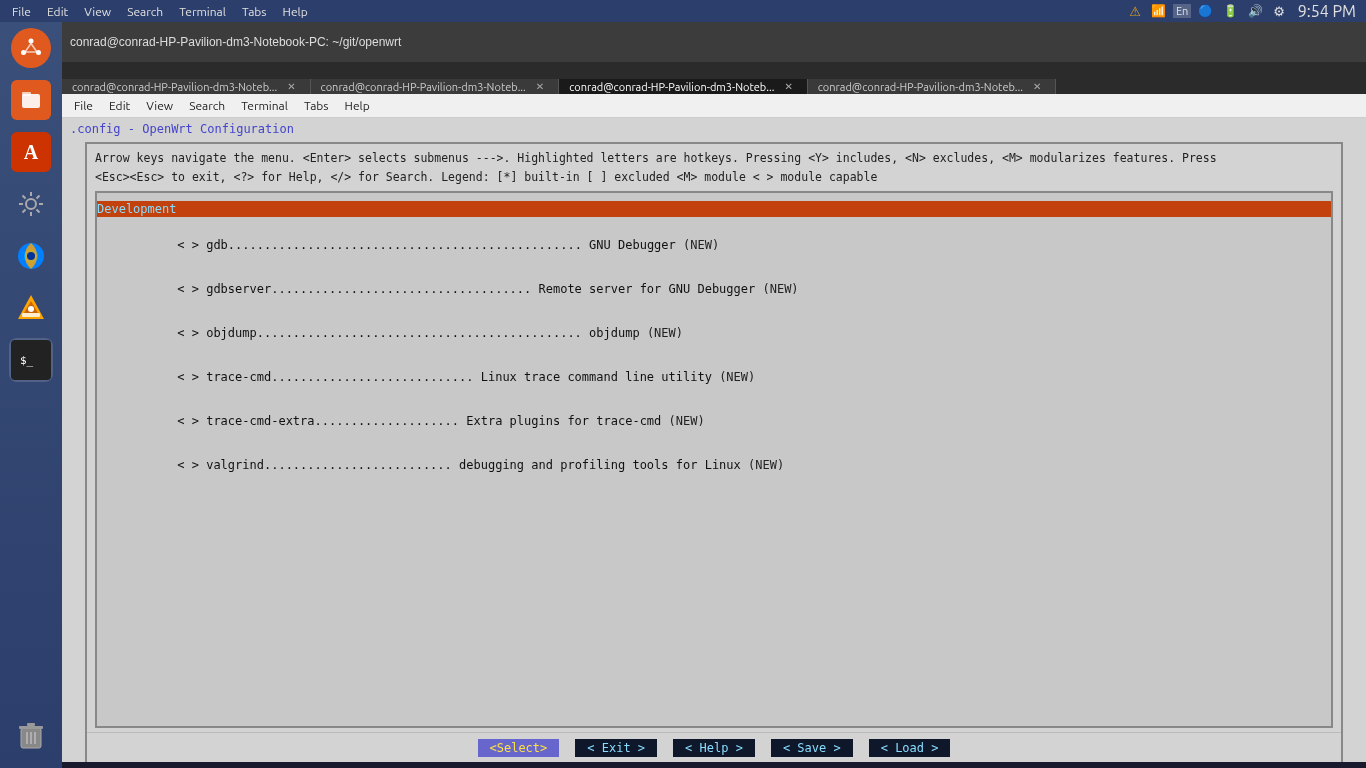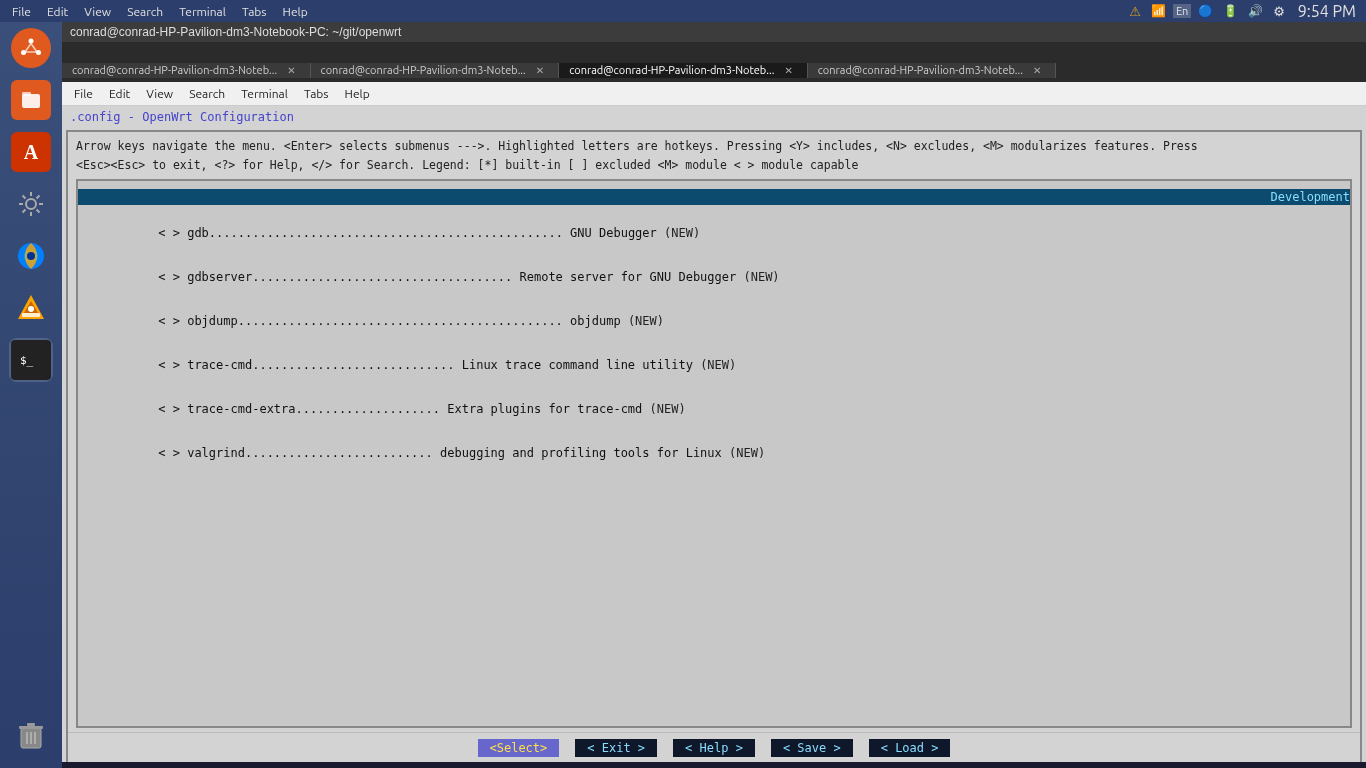--- a/index.html
+++ b/index.html
@@ -104,7 +104,7 @@
 
     
     #title-bar {
-      height: 20px;
+      height: 40px;
       background: #3c3c3c;
       display: flex;
       align-items: center;

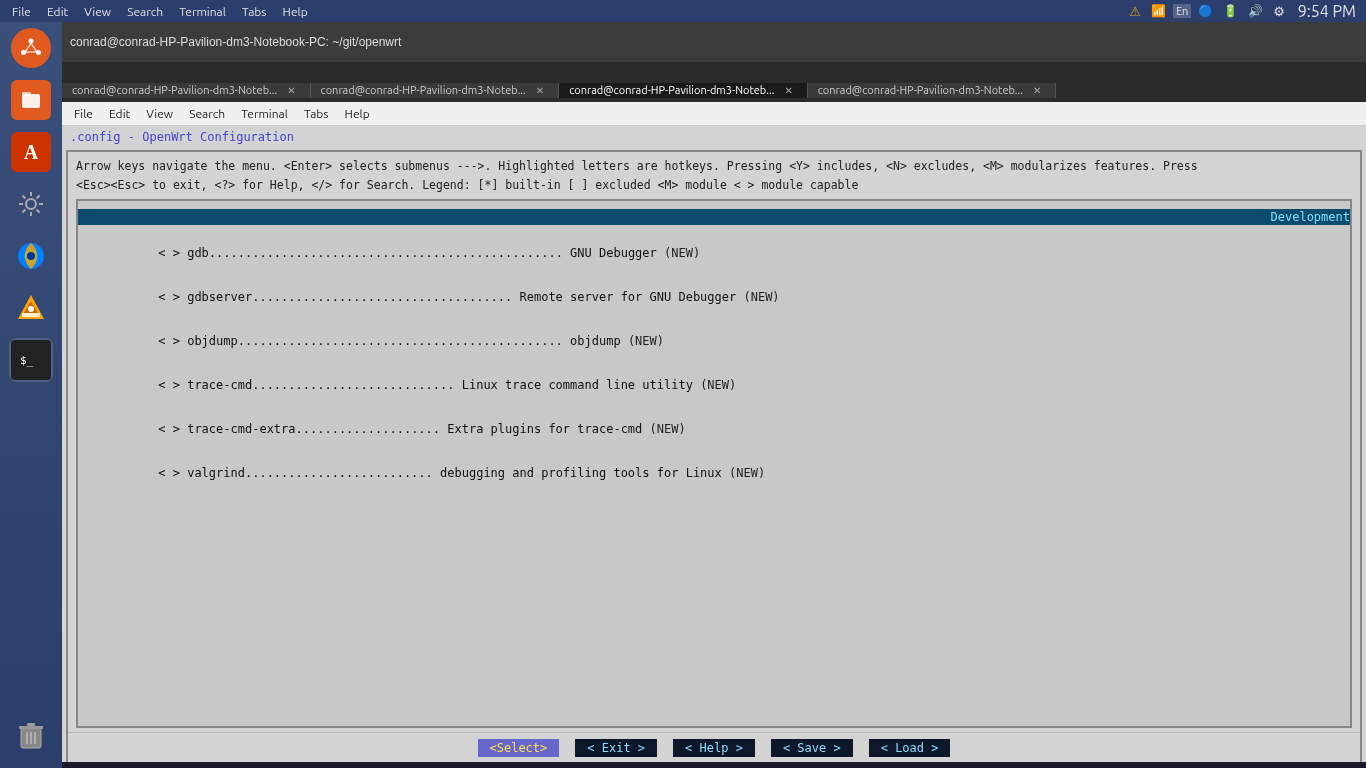--- a/index.html
+++ b/index.html
@@ -120,10 +120,10 @@
 
     
     #tab-bar {
-      height: 40px;
+      height: 32px;
       background: #2b2b2b;
       display: flex;
-      align-items: center;
+      align-items: flex-end;
       padding-top: 16px;
     }
 

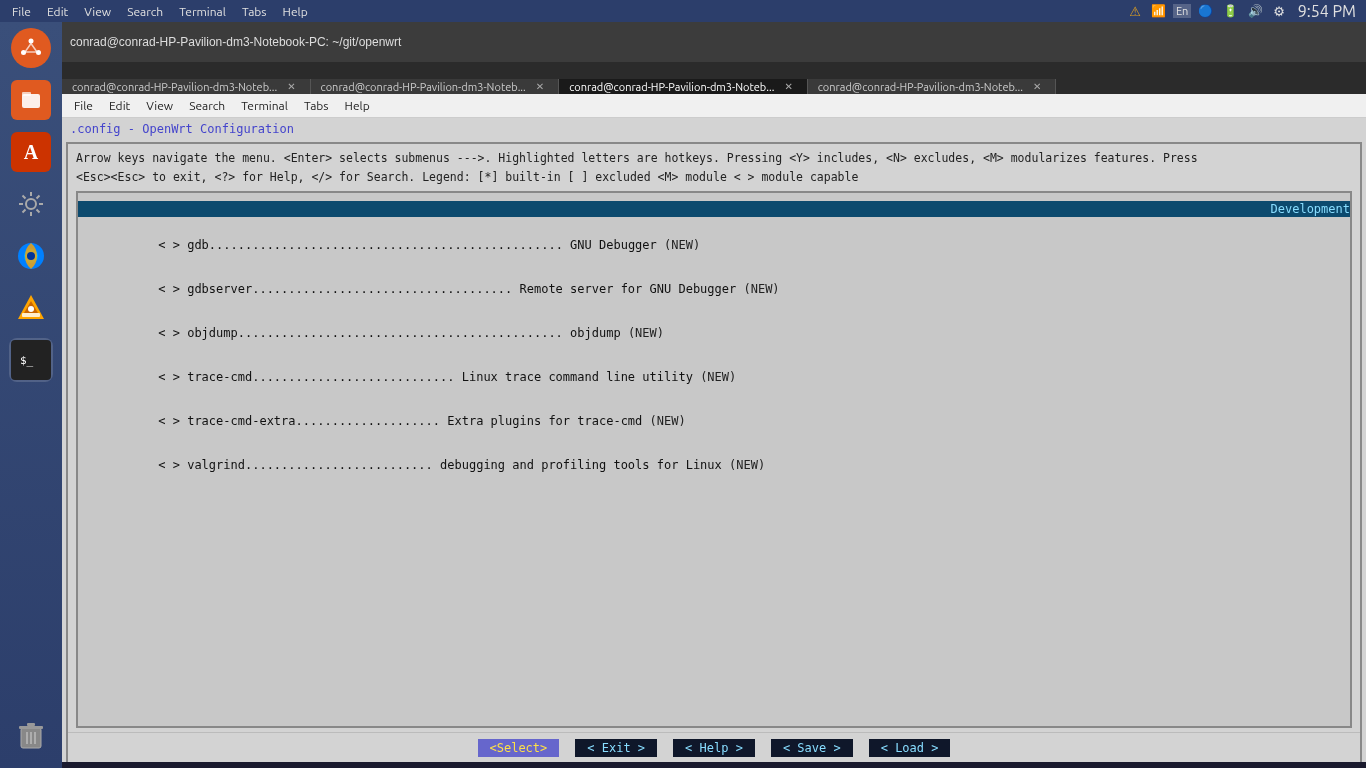--- a/index.html
+++ b/index.html
@@ -192,7 +192,7 @@
 
     
     #dev-box {
-      margin: 4px 4px;
+      margin: 4px 23px;
       border: 2px solid #888;
       background: #d3d3d3;
       flex: 1;

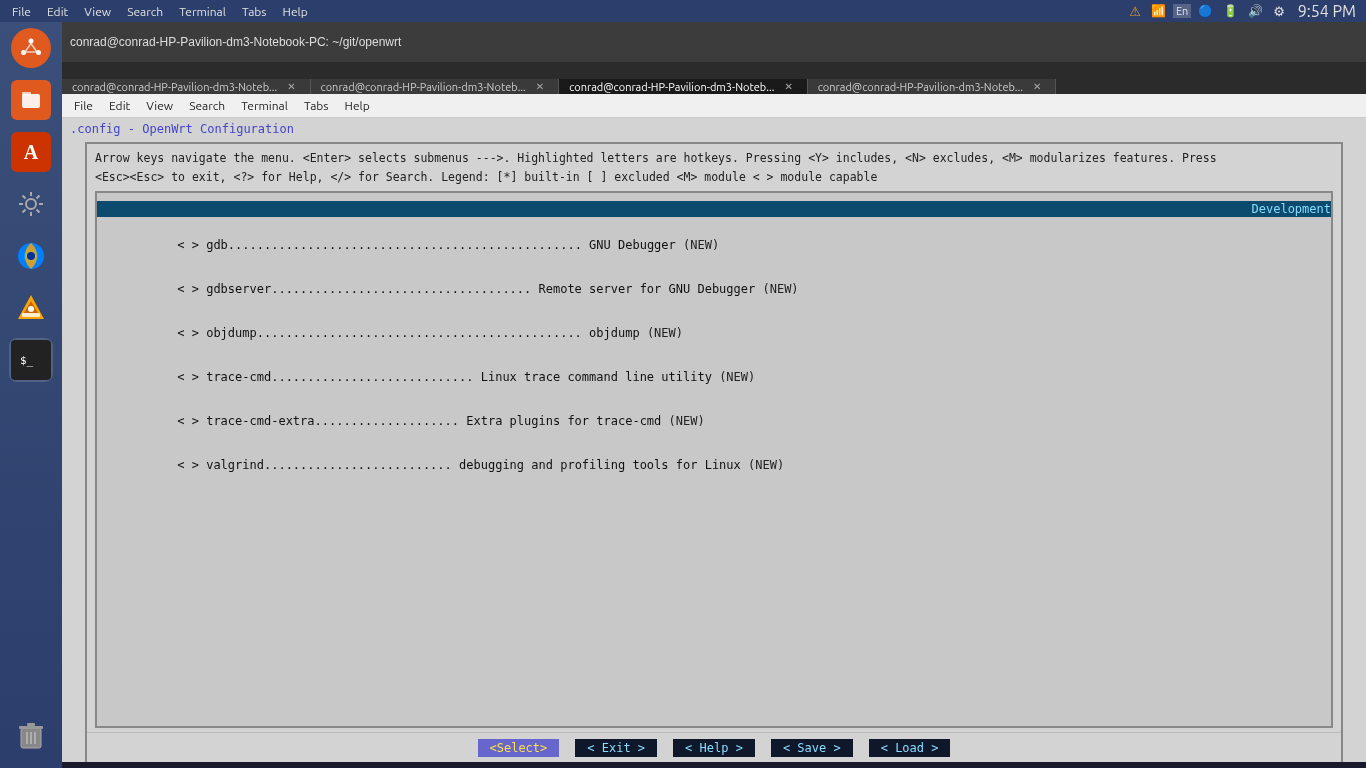--- a/index.html
+++ b/index.html
@@ -447,7 +447,7 @@
       </div>
 
       <div id="menu-list-area">
-        <div id="dev-title" style="background:#0c4a6e;color:#88ddff;text-align:right;font-size:12px;font-family:monospace;padding:1px 0;">Development</div>
+        <div id="dev-title" style="background:#c2410c;color:#88ddff;text-align:left;font-size:12px;font-family:monospace;padding:1px 0;">Development</div>
         <div style="height: 6px;"></div>
 
 

